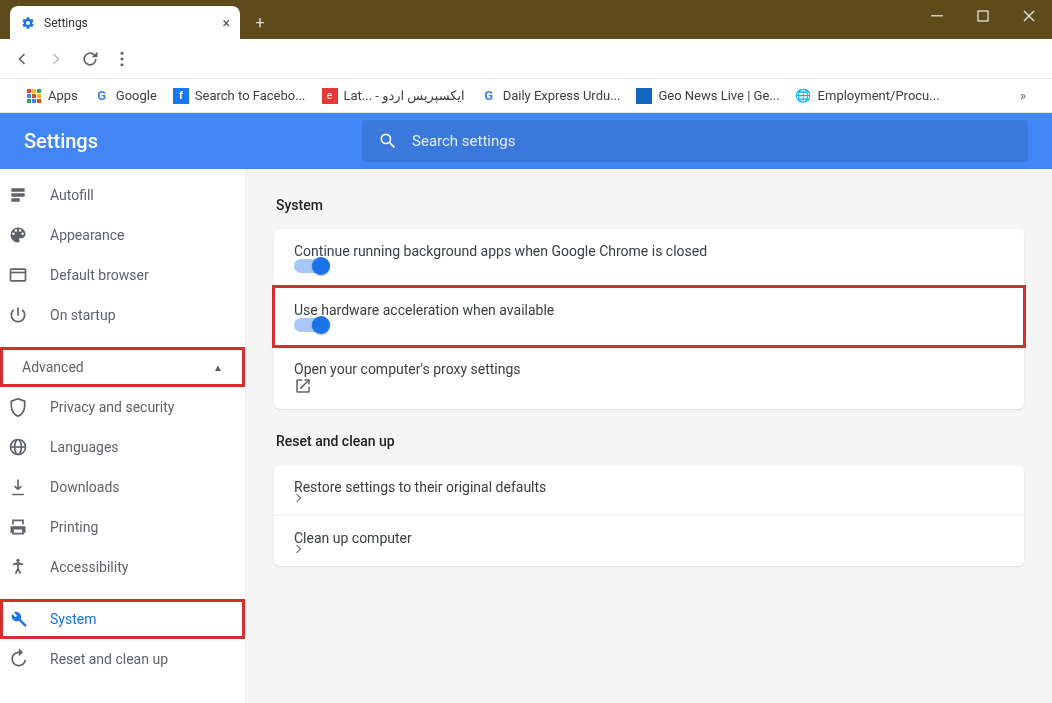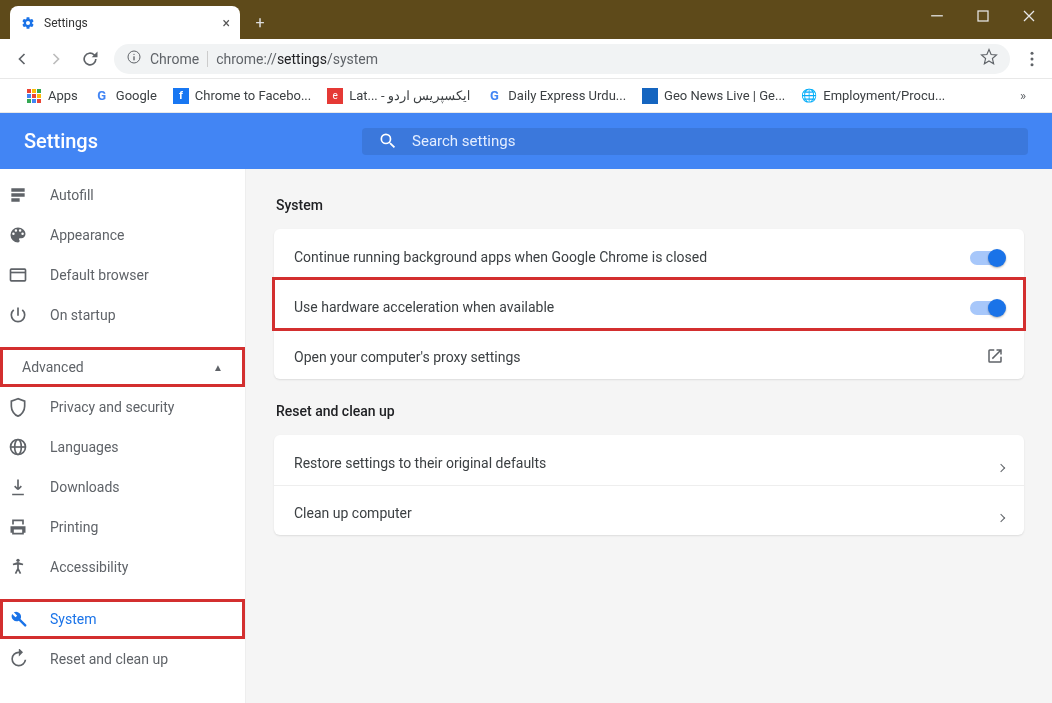--- a/index.html
+++ b/index.html
@@ -135,24 +135,6 @@
         <path d="M17.65 6.35A8 8 0 1 0 20 12h-2a6 6 0 1 1-1.76-4.24L14 10h7V3z"></path>
       </svg>
     </div>
-  <div class="omnibox">
-    <span style="color:#5f6368;">
-      <svg class="mat" viewBox="0 0 24 24" style="width:16px;height:16px;">
-          <circle cx="12" cy="12" r="9" fill="none" stroke="currentColor" stroke-width="1.5"></circle>
-          <circle cx="12" cy="8" r="1"></circle>
-          <rect x="11" y="11" width="2" height="6"></rect>
-        </svg>
-    </span>
-    <span class="chrome-label">Chrome</span>
-    <span class="url-text">
-      <span class="gray">chrome://</span><span>settings</span><span class="gray">/system</span>
-    </span>
-    <span class="star">
-      <svg class="mat" viewBox="0 0 24 24" style="width:18px;height:18px;">
-          <path d="M12 17.27L18.18 21l-1.64-7.03L22 9.24l-7.19-.61L12 2 9.19 8.63 2 9.24l5.46 4.73L5.82 21z" fill="none" stroke="currentColor" stroke-width="1.5"></path>
-        </svg>
-    </span>
-  </div>
   <div class="menu-dots">
     <svg class="mat" viewBox="0 0 24 24">
         <circle cx="12" cy="5" r="1.8"></circle>

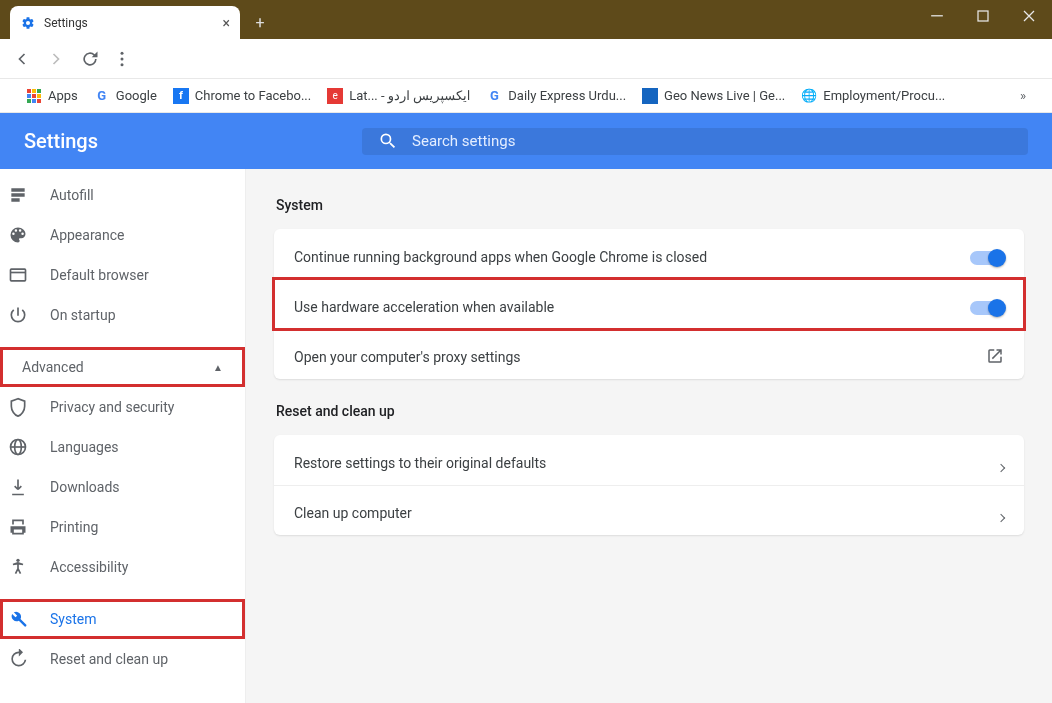--- a/index.html
+++ b/index.html
@@ -167,7 +167,7 @@
   </div>
   <div class="bm">
     <span class="ico" style="background:#1877f2;color:#fff;font-weight:bold;font-size:11px;">f</span>
-    <span>Chrome to Facebo...</span>
+    <span>Search to Facebo...</span>
   </div>
   <div class="bm">
     <span class="ico" style="background:#e53935;color:#fff;font-size:10px;">e</span>

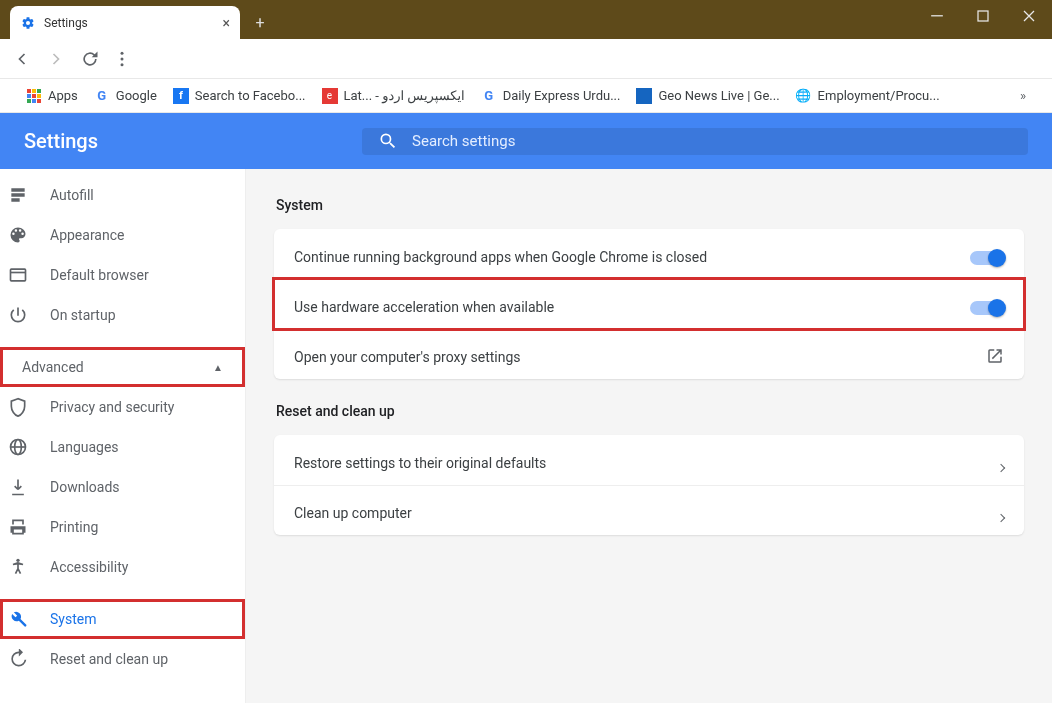--- a/index.html
+++ b/index.html
@@ -50,7 +50,7 @@
 .settings-header { height: 56px; background: #4285f4; display:flex; align-items:center; padding: 0 24px; gap: 24px; }
 .settings-header .title { color:#fff; font-size: 20px; font-weight:500; }
 .search-wrap { flex:1; max-width: 680px; margin-left: 240px; }
-.search-box { height: 27px; background: #3b78dc; border-radius: 4px; display:flex; align-items:center; padding: 0 16px; gap: 14px; }
+.search-box { height: 42px; background: #3b78dc; border-radius: 4px; display:flex; align-items:center; padding: 0 16px; gap: 14px; }
 .search-box svg { width:20px; height:20px; fill:#fff; }
 .search-box input { flex:1; background:transparent; border:none; outline:none; color:#fff; font-size:15px; }
 .search-box input::placeholder { color: #e3edff; }

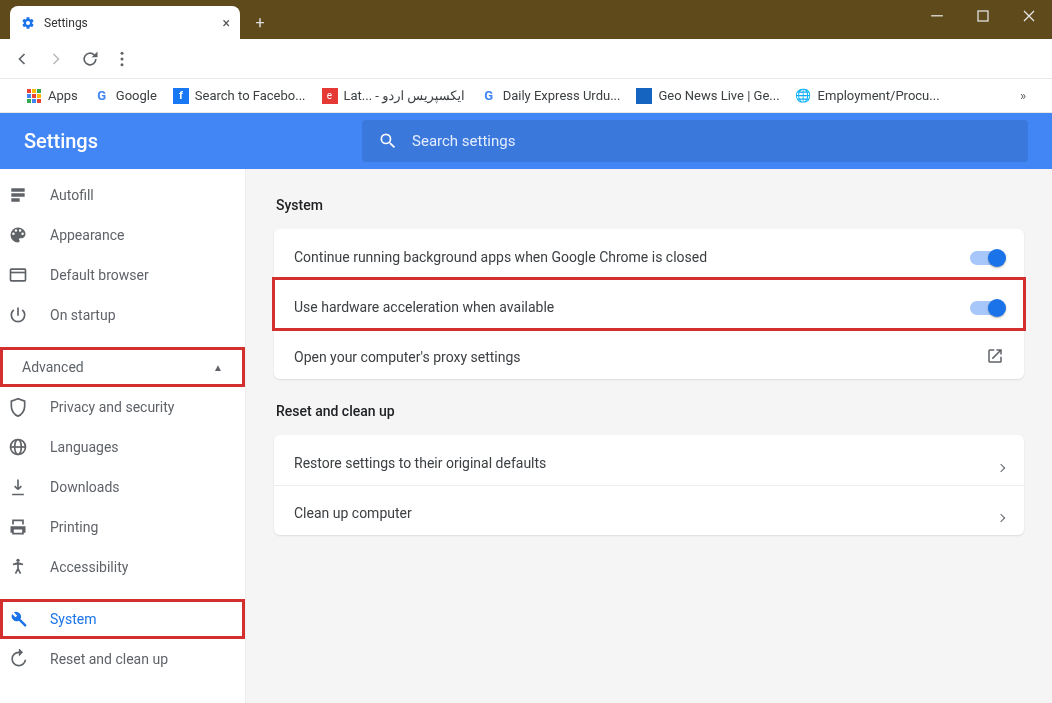--- a/index.html
+++ b/index.html
@@ -73,7 +73,7 @@
 .main::-webkit-scrollbar-thumb, .sidebar::-webkit-scrollbar-thumb { background:#c1c1c1; border:4px solid #f5f5f5; border-radius:8px; }
 .section-title { font-size: 14px; color:#202124; font-weight:500; margin: 8px 0 16px 2px; }
 .card { background:#fff; border-radius:6px; box-shadow: 0 1px 2px rgba(0,0,0,0.1); margin-bottom: 24px; }
-.row { min-height: 50px; display:flex; align-items:flex-end; padding: 14px 20px; font-size:14px; color:#3c4043; border-top:1px solid #eee; }
+.row { min-height: 50px; display:flex; align-items:flex-start; padding: 14px 20px; font-size:14px; color:#3c4043; border-top:1px solid #eee;flex-direction:column; }
 .row:first-child { border-top:none; }
 .row .spacer { flex:1; }
 .toggle { width: 34px; height:14px; background:#a7c7fa; border-radius:7px; position:relative; }

